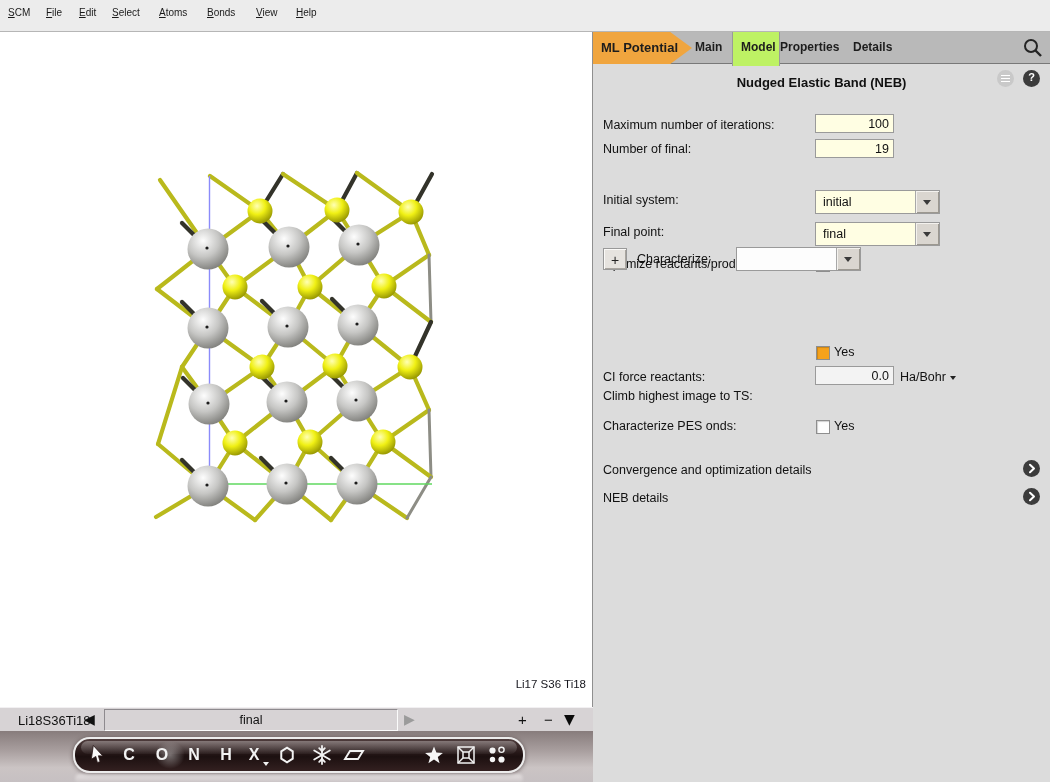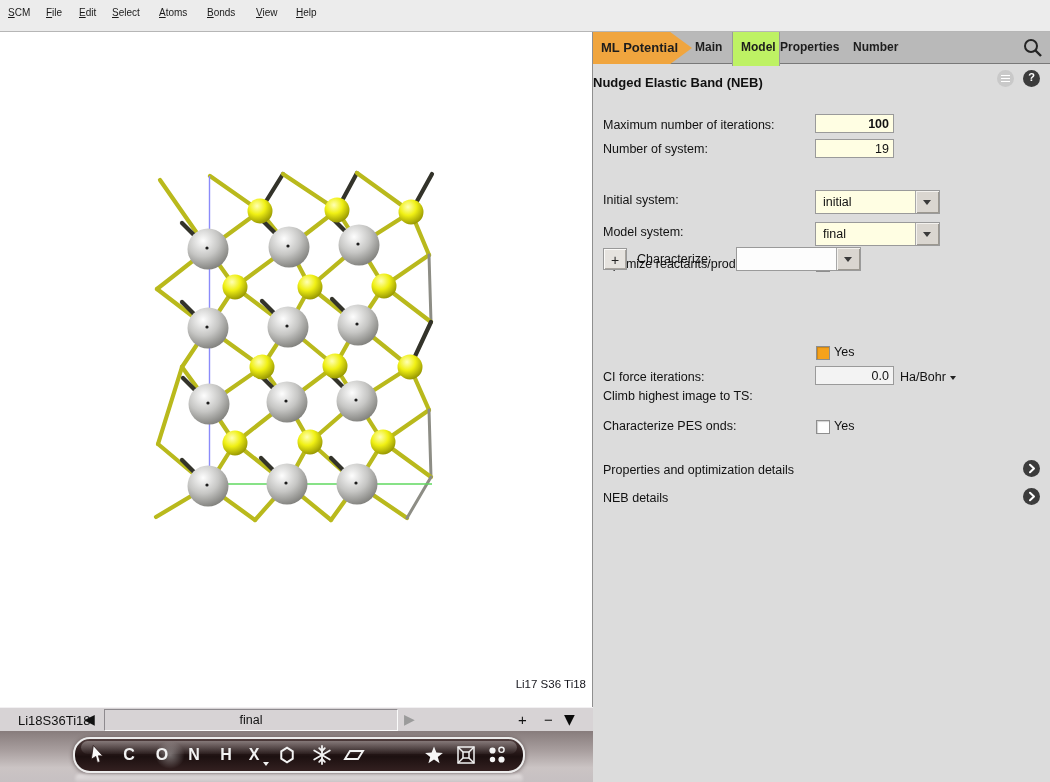--- a/index.html
+++ b/index.html
@@ -236,7 +236,7 @@
       <span class="tab-label">Model</span>
     </div>
     <span class="tab-label" style="left:187px;">Properties</span>
-    <span class="tab-label" style="left:260px;">Number</span>
+    <span class="tab-label" style="left:260px;">Details</span>
     <svg id="tab-search" viewBox="0 0 24 24">
       <circle cx="10" cy="10" r="6" fill="none" stroke="#242424" stroke-width="2"></circle>
       <line x1="14.5" y1="14.5" x2="20" y2="20" stroke="#242424" stroke-width="2.4"></line>

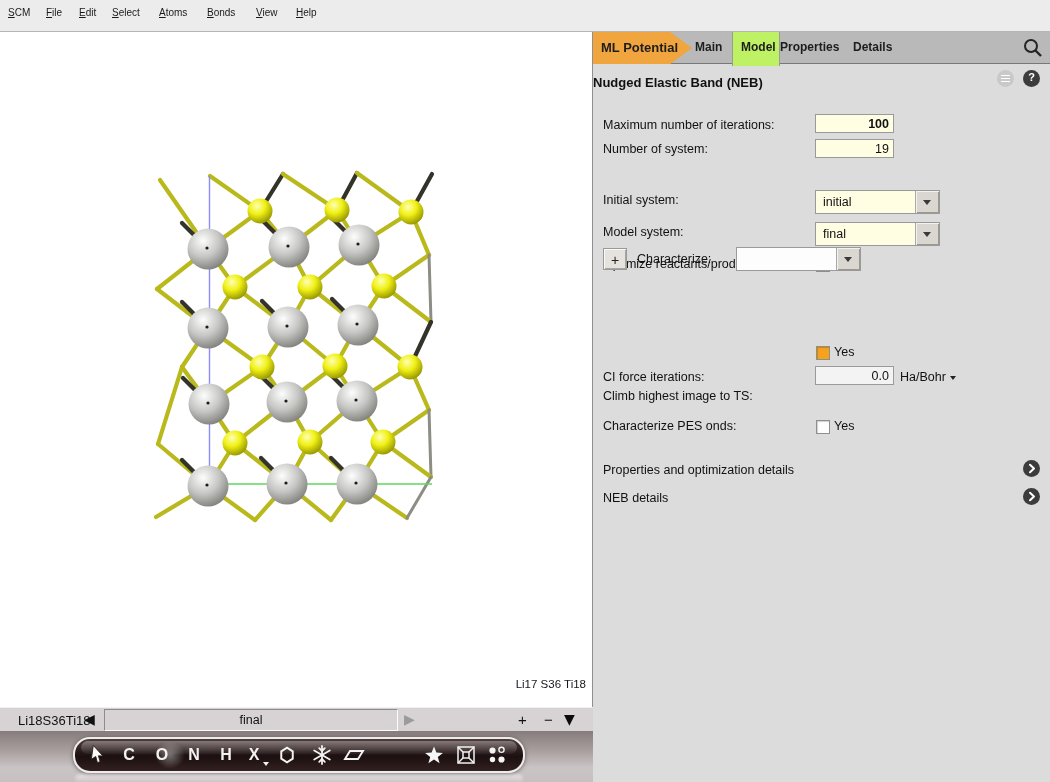--- a/index.html
+++ b/index.html
@@ -46,7 +46,7 @@
   .burger{position:absolute;left:4px;top:5px;width:9px;height:7px;
           background:linear-gradient(#fff 0 1.4px,transparent 1.4px 2.8px,#fff 2.8px 4.2px,transparent 4.2px 5.6px,#fff 5.6px 7px);}
   .unit-caret{display:inline-block;width:0;height:0;border-left:3.5px solid transparent;border-right:3.5px solid transparent;border-top:4px solid #222;margin-left:4px;vertical-align:middle;}
-  .ptitle{position:absolute;width:457px;font-size:13px;font-weight:bold;color:#111;}
+  .ptitle{position:absolute;width:457px;text-align:center;font-size:13px;font-weight:bold;color:#111;}
   
   #bottombar{position:absolute;left:0;top:707px;width:593px;height:24px;background:#d7d3d5;border-top:1px solid #f2f0f2;border-bottom:1px solid #474040;box-sizing:content-box;}
   #bb-system{position:absolute;left:18px;top:5px;font-size:13px;color:#111;}

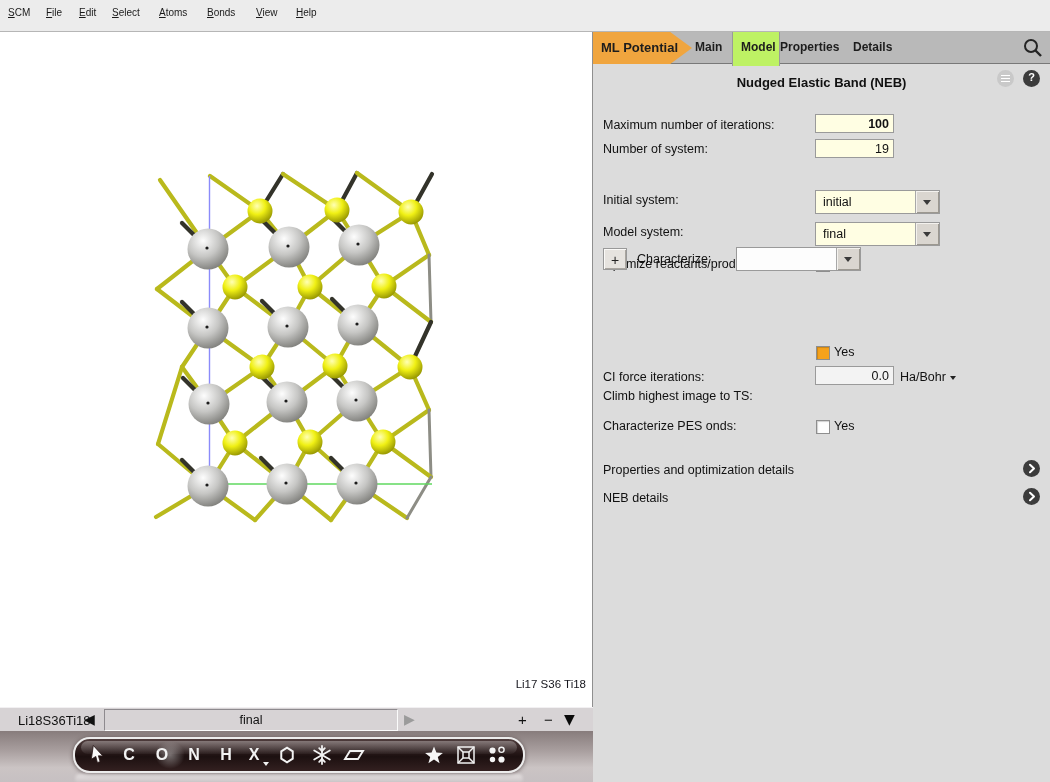--- a/index.html
+++ b/index.html
@@ -252,7 +252,7 @@
     </div>
 
   <div class="pl" style="left:10px;top:86px;">Maximum number of iterations:</div>
-  <input class="pfield" style="left: 222px; top: 82px; font-weight: bold;" value="100">
+  <input class="pfield" style="left: 222px; top: 82px;" value="100">
 
   <div class="pl" style="left:10px;top:110px;">Number of system:</div>
   <input class="pfield" style="left: 222px; top: 107px;" value="19">

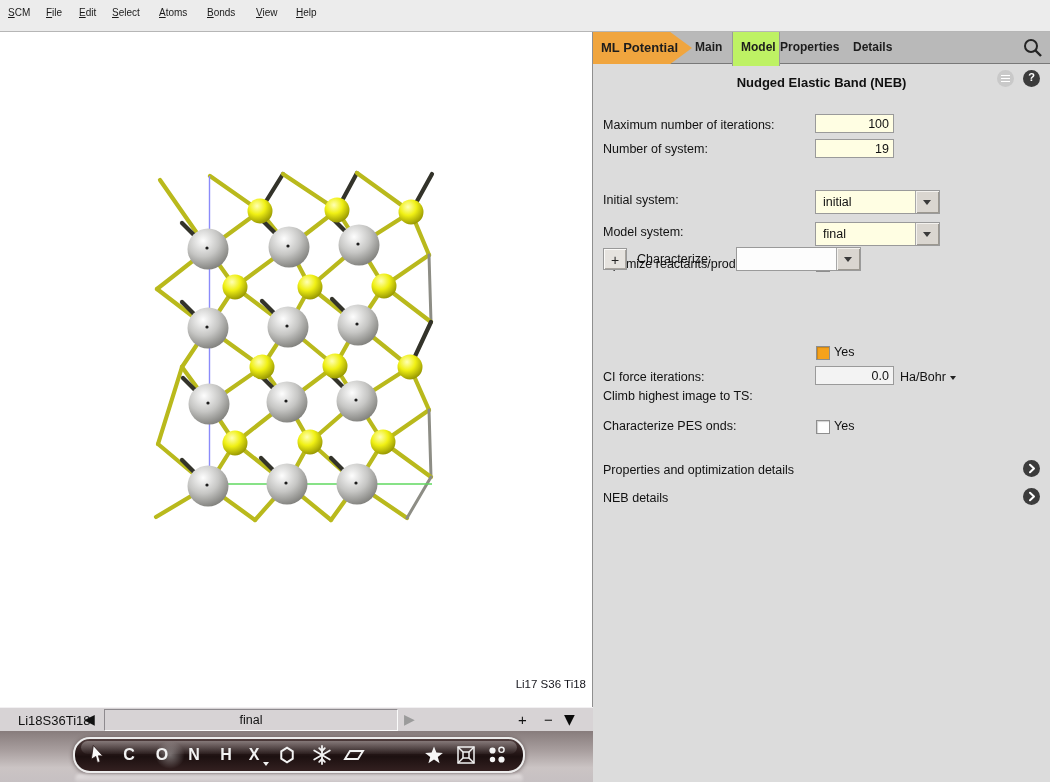--- a/index.html
+++ b/index.html
@@ -254,7 +254,7 @@
   <div class="pl" style="left:10px;top:86px;">Maximum number of iterations:</div>
   <input class="pfield" style="left: 222px; top: 82px;" value="100">
 
-  <div class="pl" style="left:10px;top:110px;">Number of system:</div>
+  <div class="pl" style="left:10px;top:110px;">Number of final:</div>
   <input class="pfield" style="left: 222px; top: 107px;" value="19">
 
   <div class="pl" style="left:10px;top:161px;">Initial system:</div>

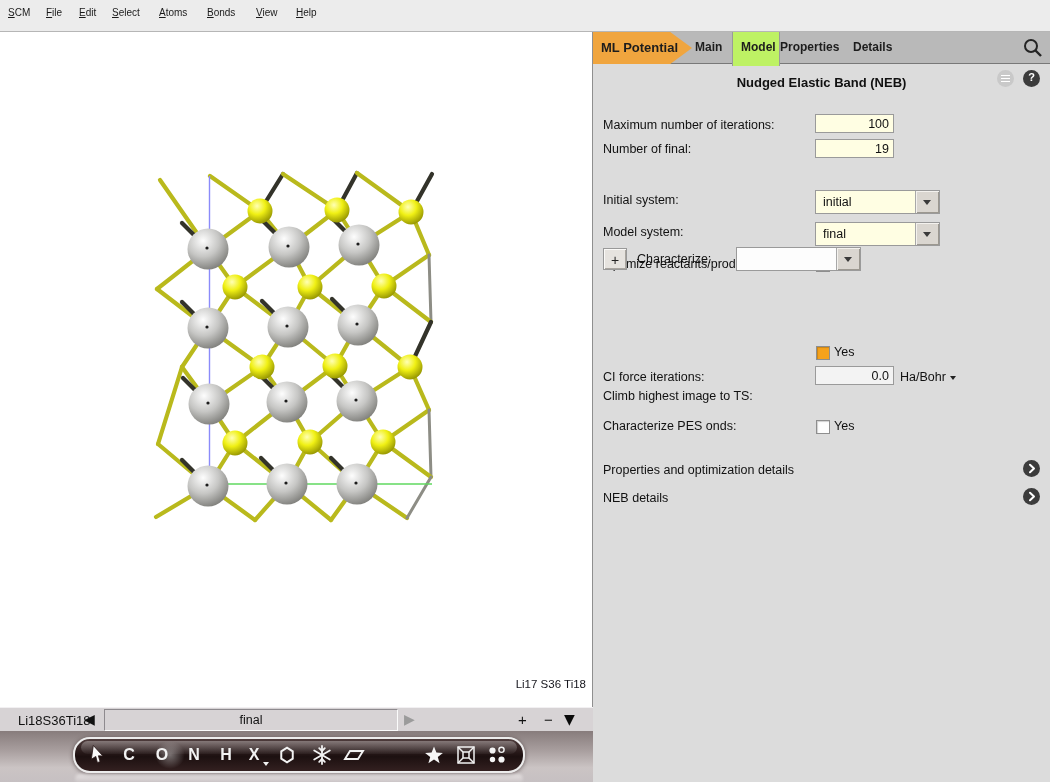--- a/index.html
+++ b/index.html
@@ -263,7 +263,7 @@
     <span class="cbtn"></span>
   </div>
 
-  <div class="pl" style="left:10px;top:193px;">Model system:</div>
+  <div class="pl" style="left:10px;top:193px;">Final point:</div>
   <div class="combo" style="left:222px;top:190px;">
     <span class="cval">final</span>
     <span class="cbtn"></span>

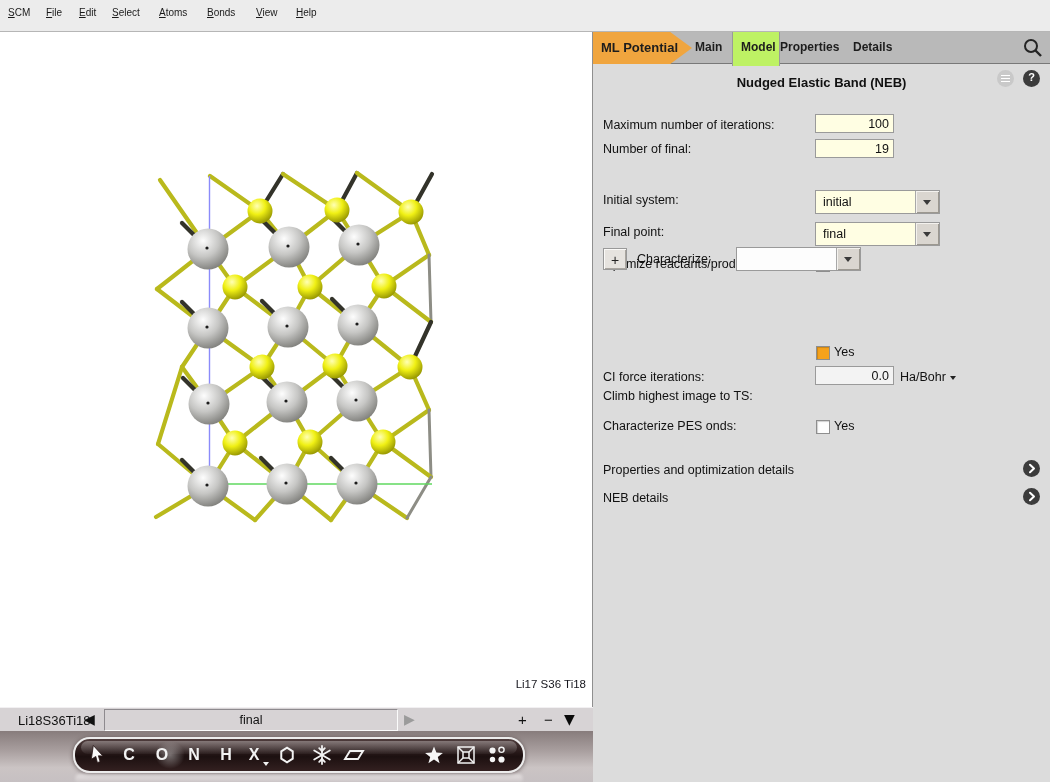--- a/index.html
+++ b/index.html
@@ -284,7 +284,7 @@
   <span class="chk on" style="left:223px;top:314px;"></span>
   <div class="pl" style="left:241px;top:313px;">Yes</div>
 
-  <div class="pl" style="left:10px;top:338px;">CI force iterations:</div>
+  <div class="pl" style="left:10px;top:338px;">CI force reactants:</div>
   <input class="pfield" style="left: 222px; top: 334px; background: rgb(243, 243, 243);" value="0.0">
   <div class="pl" style="left:307px;top:338px;"><span>Ha/Bohr</span><span class="unit-caret"></span></div>
 

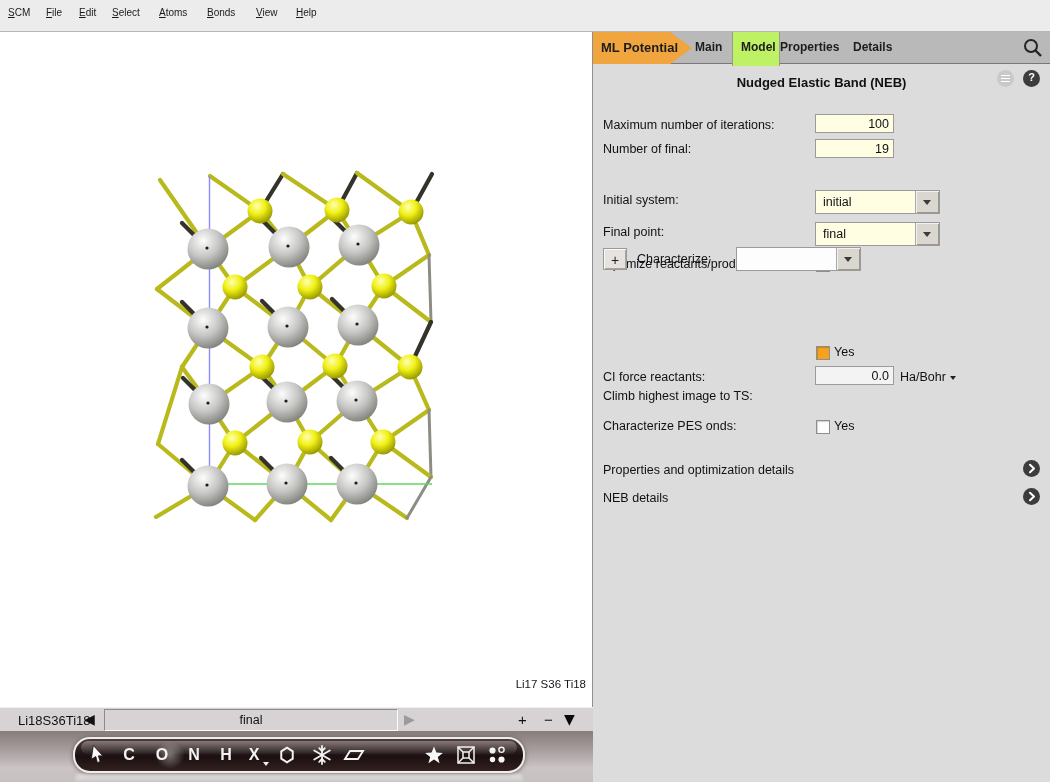--- a/index.html
+++ b/index.html
@@ -293,7 +293,7 @@
   <div class="pl" style="left:241px;top:387px;">Yes</div>
 
   <div id="panel-links">
-      <div class="pl" style="left: 10px; top: 431px;">Properties and optimization details</div>
+      <div class="pl" style="left: 10px; top: 431px;">Convergence and optimization details</div>
       <svg width="17" height="17" viewBox="0 0 17 17" style="position: absolute; left: 430px; top: 428px;">
         <circle cx="8.5" cy="8.5" r="8.5" fill="#3c3c3c"></circle>
         <polyline points="7,4.7 11,8.5 7,12.3" fill="none" stroke="#fff" stroke-width="2" stroke-linecap="round" stroke-linejoin="round"></polyline>

